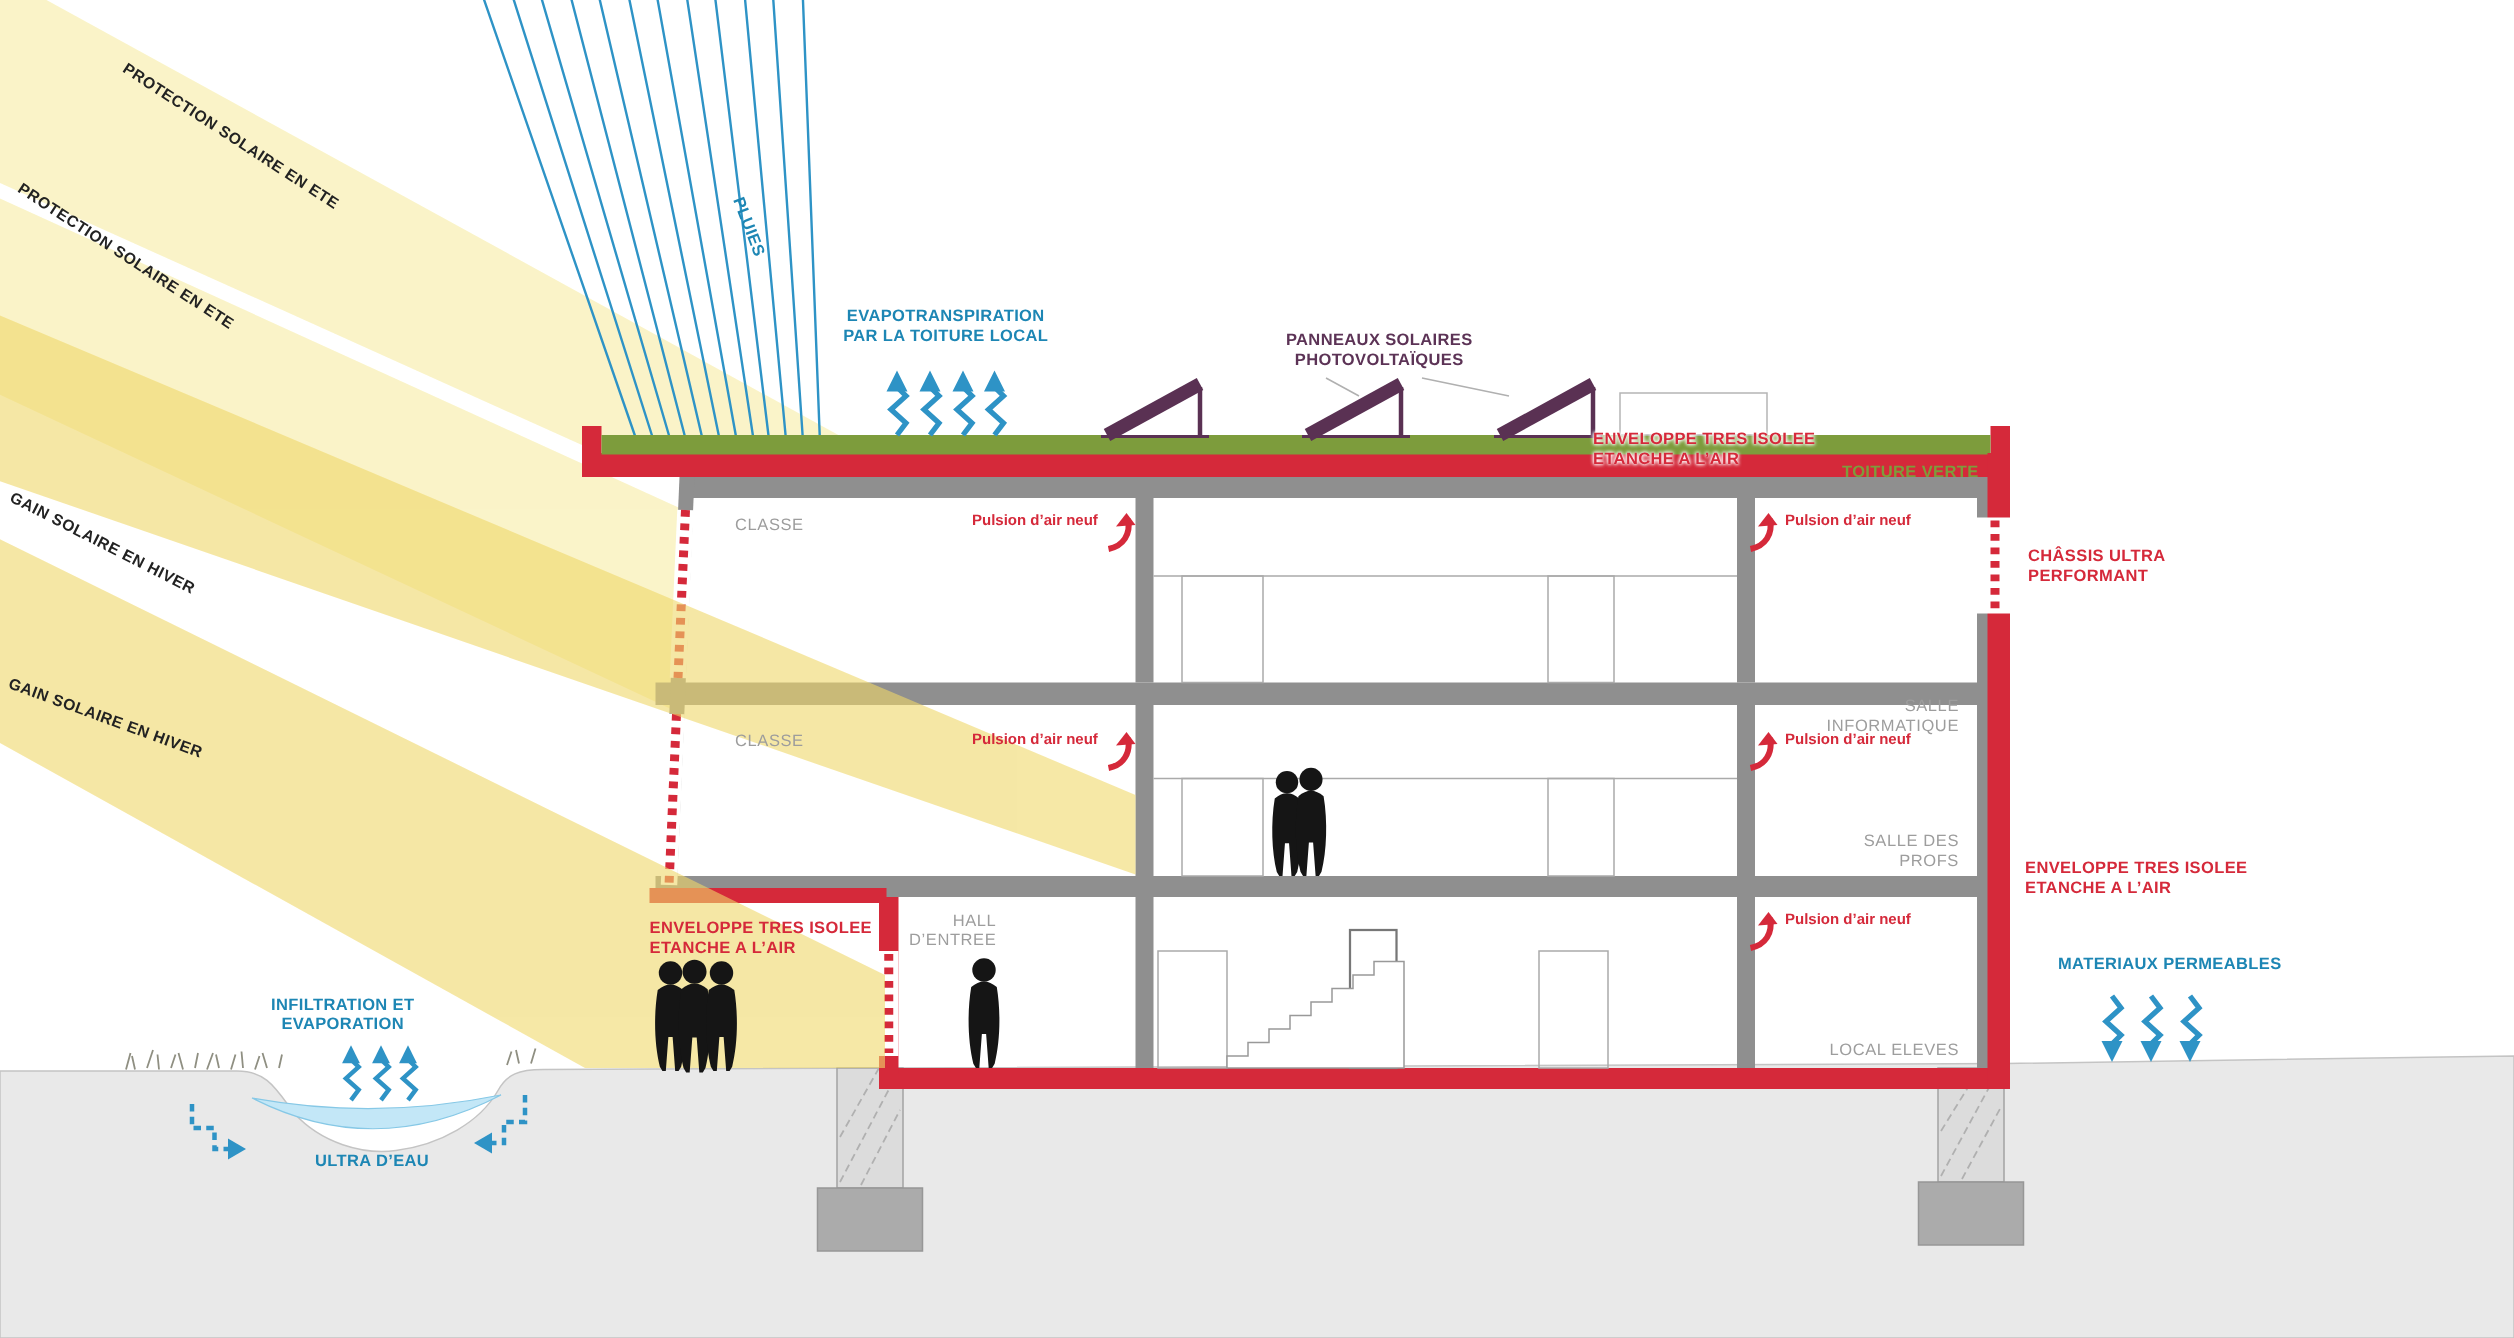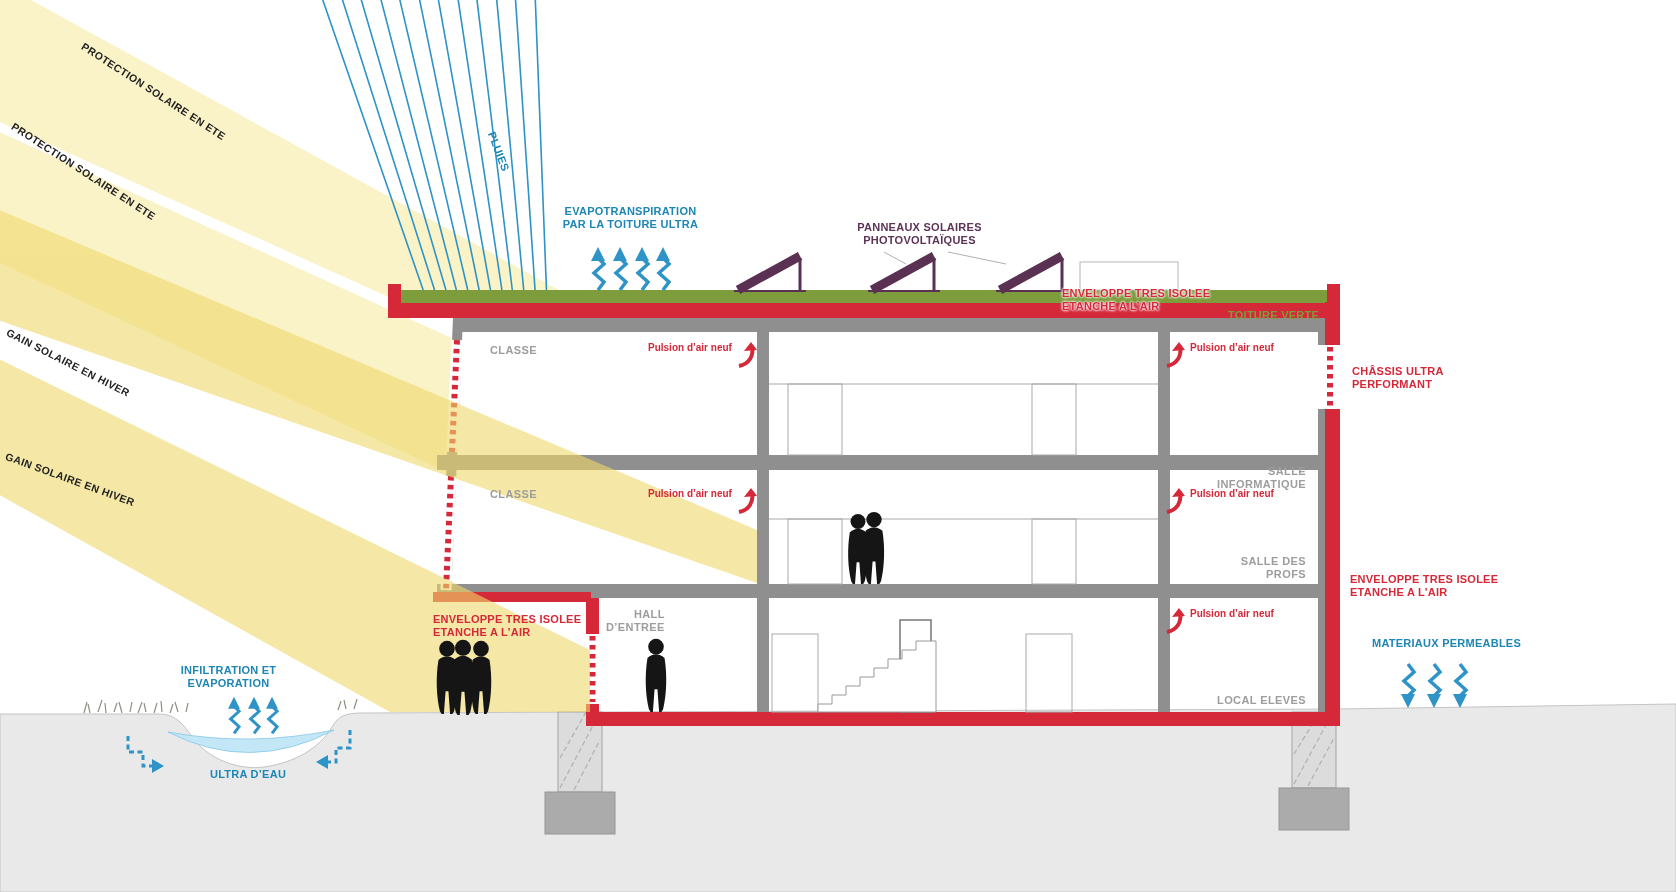--- a/index.html
+++ b/index.html
@@ -182,7 +182,7 @@
 <div class="lbl rot blue" style="left:497px;top:130px;transform:rotate(69deg);">PLUIES</div>
 
 <div class="lbl blue center" style="left:548px;top:205px;width:165px;">EVAPOTRANSPIRATION
-PAR LA TOITURE ULTRA</div>
+PAR LA TOITURE LOCAL</div>
 <div class="lbl purple center" style="left:812px;top:221px;width:215px;">PANNEAUX SOLAIRES
 PHOTOVOLTAÏQUES</div>
 <div class="lbl green" style="left:1228px;top:275px;margin-top:34px;">TOITURE VERTE</div>

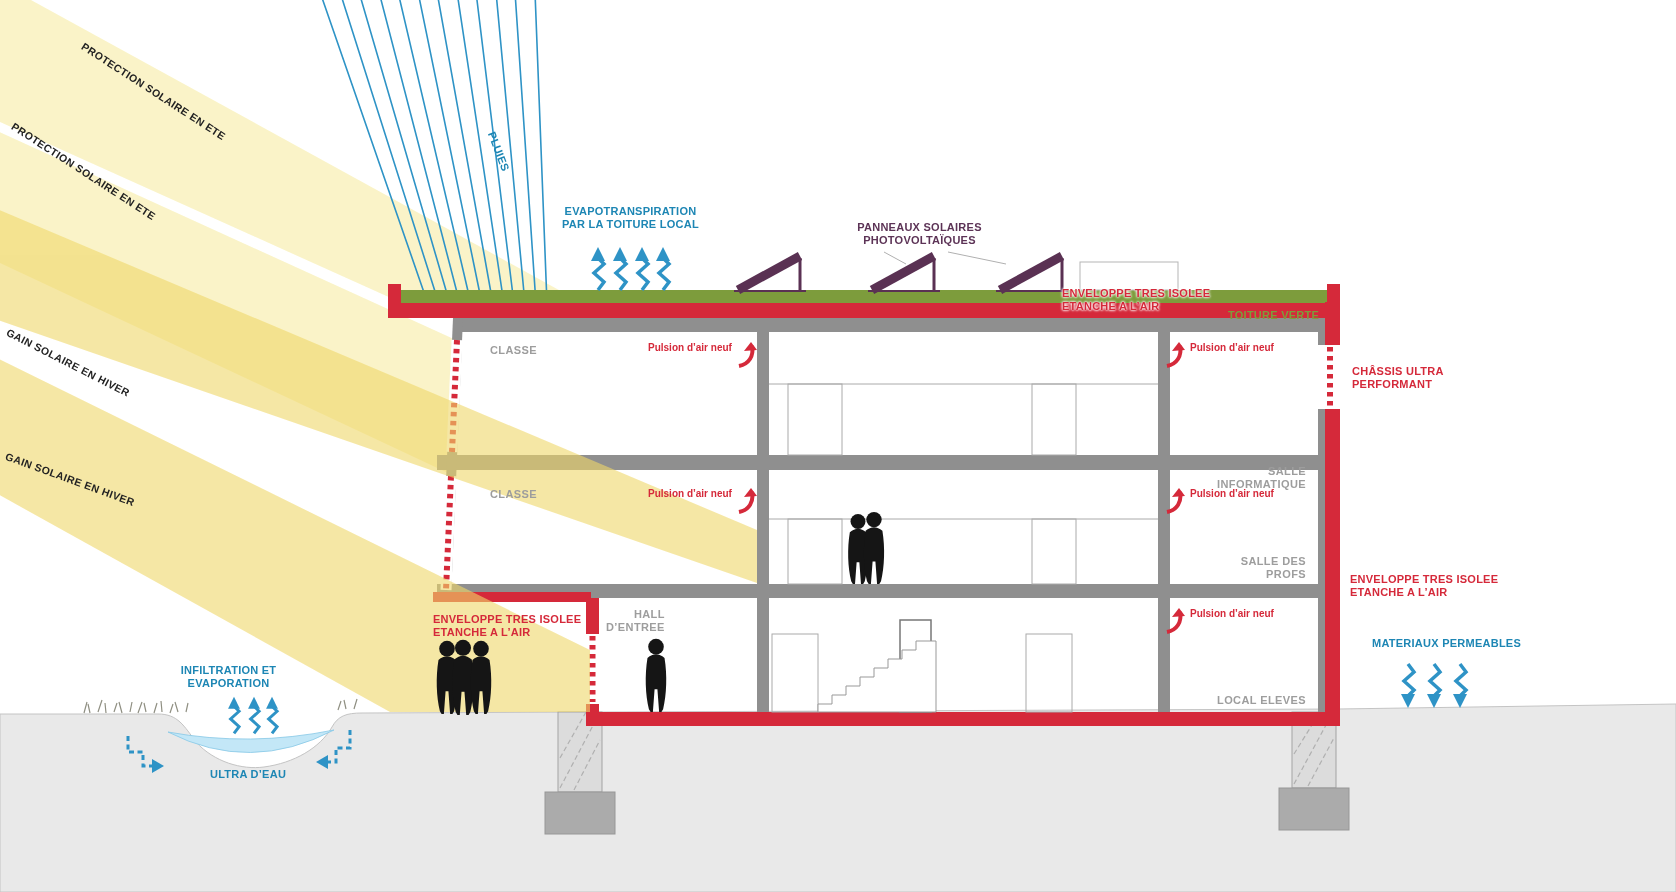--- a/index.html
+++ b/index.html
@@ -14,7 +14,7 @@
   .red{color:#d5293a;}
   .green{color:#7d9c3c;}
   .purple{color:#5c3356;}
-  .gray{color:#9d9d9d;font-weight:bold;letter-spacing:.4px;}
+  .gray{color:#9d9d9d;font-weight:normal;letter-spacing:.4px;}
   .center{text-align:center;}
   .right{text-align:right;}
   .halo{text-shadow:0 0 3px #fff,0 0 3px #fff,0 0 2px #fff;}

